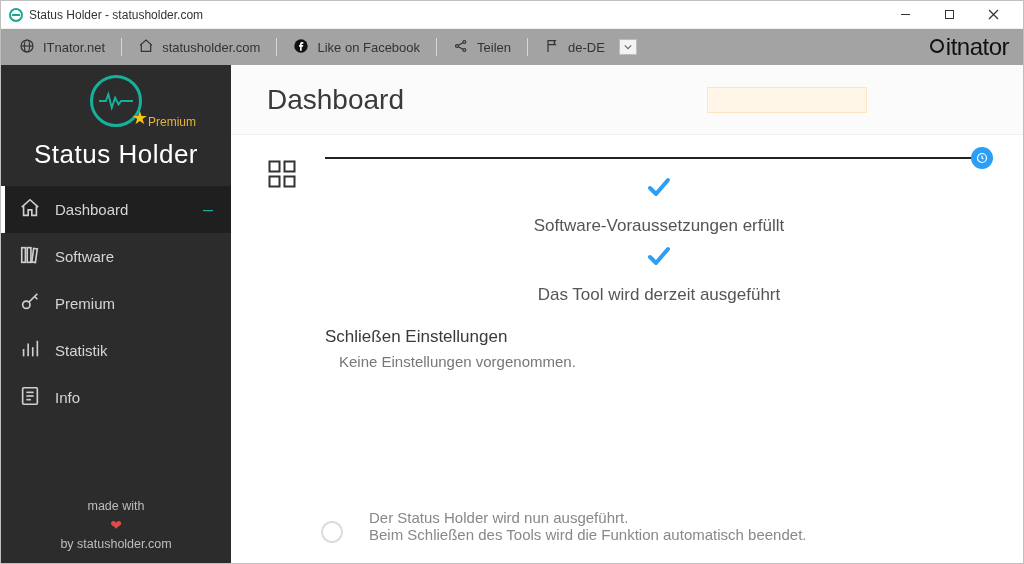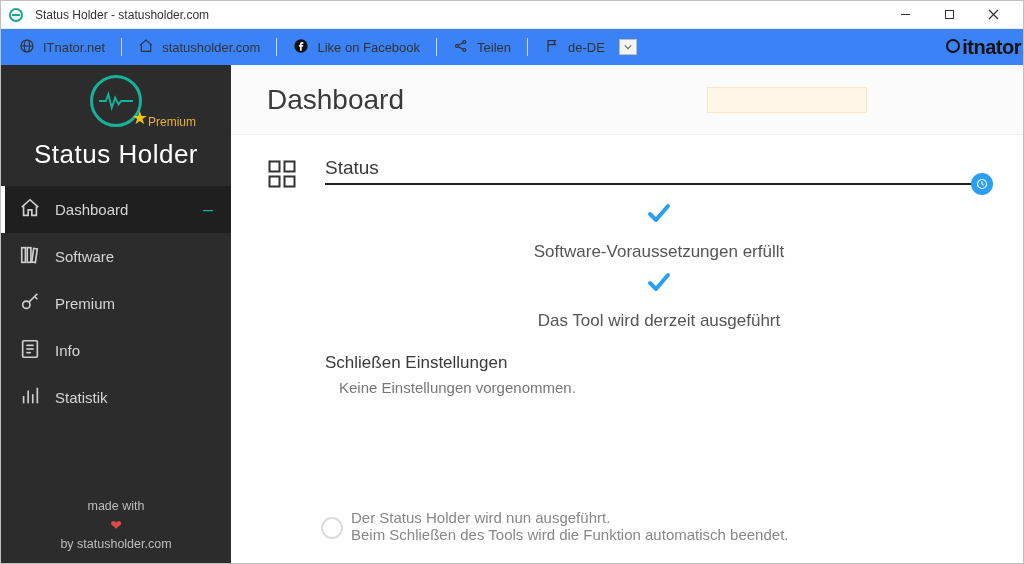--- a/index.html
+++ b/index.html
@@ -22,7 +22,7 @@
   body{width:1024px;height:564px;overflow:hidden;position:relative;border:1px solid #bfbfbf;}
   
   .titlebar{height:var(--titlebar-h);display:flex;align-items:center;justify-content:space-between;padding:0 8px 0 8px;background:#fff;border-bottom:1px solid #efefef;font-size:12px;color:#333;}
-  .titlebar .tb-left{display:flex;align-items:center;gap:12px;}
+  .titlebar .tb-left{display:flex;align-items:center;gap:6px;}
   .titlebar .app-icon{width:14px;height:14px;border:2px solid #1aa88a;border-radius:50%;position:relative;}
   .titlebar .app-icon::after{content:"";position:absolute;left:1px;top:4px;width:8px;height:3px;border-top:2px solid #1aa88a;}
   .titlebar .win-controls{display:flex;gap:0;}

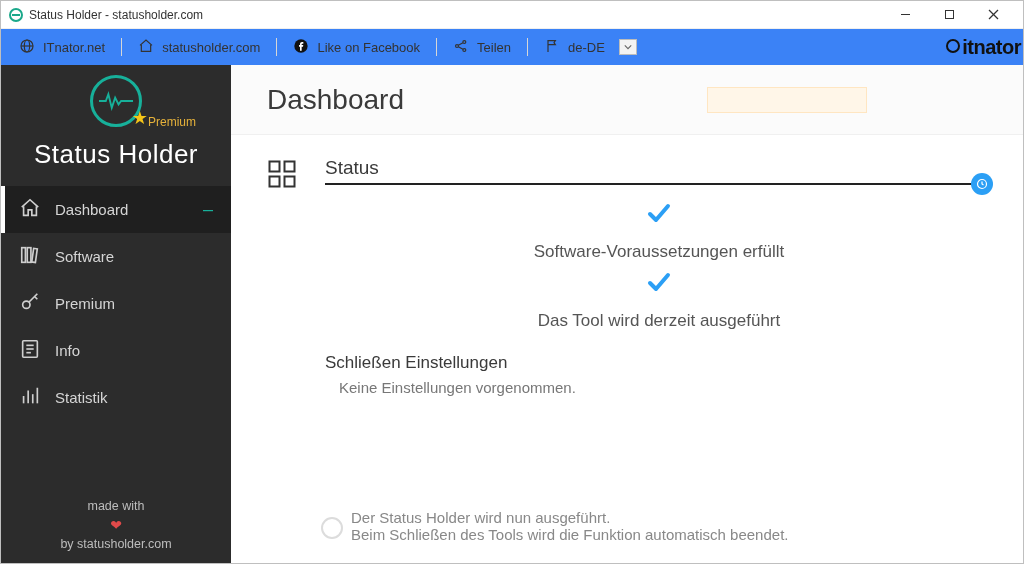--- a/index.html
+++ b/index.html
@@ -29,7 +29,7 @@
   .titlebar .win-btn{width:44px;height:var(--titlebar-h);display:flex;align-items:center;justify-content:center;color:#333;font-size:12px;}
   .titlebar .win-btn svg{width:11px;height:11px;}
   
-  .toolbar{height:var(--toolbar-h);display:flex;align-items:center;justify-content:space-between;padding:0 2px 0 18px;background:#3b82f6;}
+  .toolbar{height:var(--toolbar-h);display:flex;align-items:center;justify-content:space-between;padding:0 14px 0 18px;background:#a3a3a3;}
   .toolbar .tb-links{display:flex;align-items:center;}
   .toolbar .tb-link{display:flex;align-items:center;gap:8px;color:#333;font-size:13px;}
   .toolbar .tb-sep{width:1px;height:18px;background:var(--sep);margin:0 16px;}

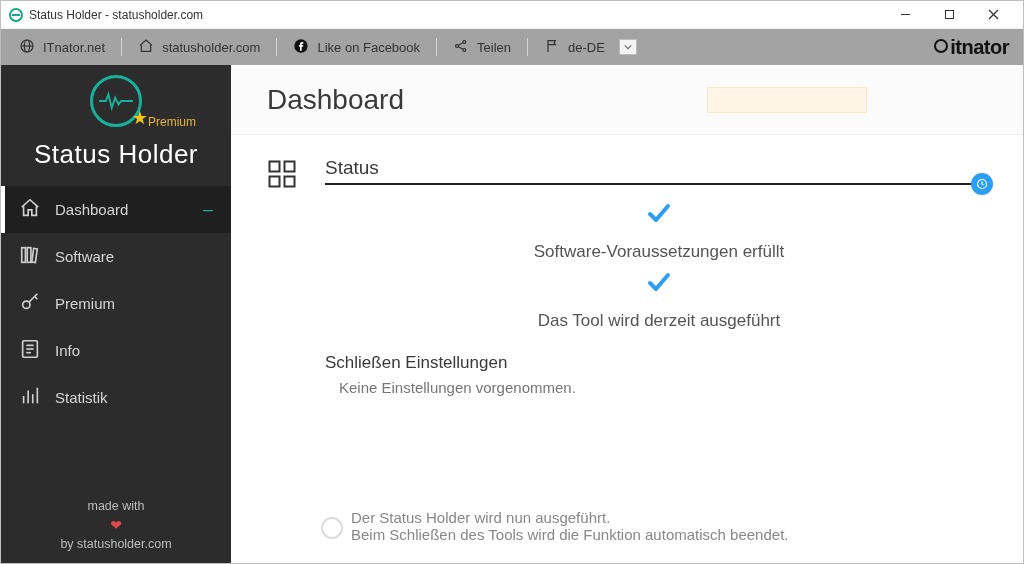--- a/index.html
+++ b/index.html
@@ -34,7 +34,7 @@
   .toolbar .tb-link{display:flex;align-items:center;gap:8px;color:#333;font-size:13px;}
   .toolbar .tb-sep{width:1px;height:18px;background:var(--sep);margin:0 16px;}
   .toolbar svg{width:16px;height:16px;flex:none;}
-  .toolbar .brand-logo{font-weight:700;font-size:20px;letter-spacing:-.5px;color:#111;display:flex;align-items:center;gap:2px;}
+  .toolbar .brand-logo{font-weight:400;font-size:24px;letter-spacing:-.5px;color:#111;display:flex;align-items:center;gap:2px;}
   .toolbar .brand-logo .dot{width:14px;height:14px;border:2.5px solid #111;border-radius:50%;position:relative;top:-1px;}
   .toolbar .lang-dd{width:18px;height:16px;border:1px solid #bcbcbc;display:flex;align-items:center;justify-content:center;margin-left:6px;background:#f3f3f3;}
   .toolbar .lang-dd svg{width:8px;height:8px;}

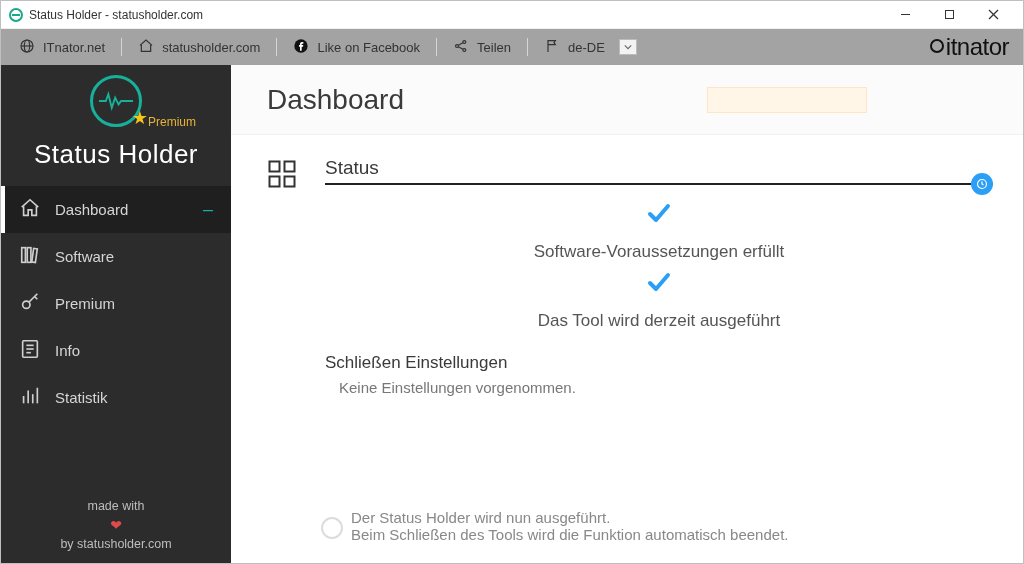--- a/index.html
+++ b/index.html
@@ -267,7 +267,6 @@
             </svg>
         </div>
         <div class="sec-main">
-          <h2>Status</h2>
           <div class="status-divider">
             <span class="clock">
               <svg viewBox="0 0 24 24" fill="none" stroke="#fff" stroke-width="2.4">

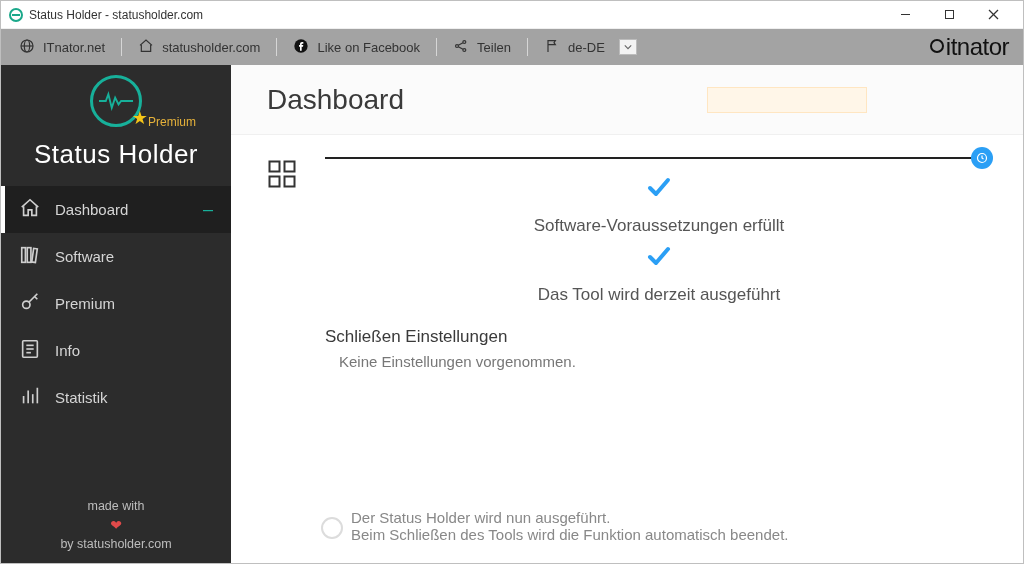--- a/index.html
+++ b/index.html
@@ -222,6 +222,17 @@
       <div class="nav-item">
         <span>
           <svg viewBox="0 0 24 24" fill="none" stroke-width="1.8">
+              <line x1="5" y1="20" x2="5" y2="12"></line>
+              <line x1="10" y1="20" x2="10" y2="6"></line>
+              <line x1="15" y1="20" x2="15" y2="10"></line>
+              <line x1="20" y1="20" x2="20" y2="3"></line>
+            </svg>
+        </span>
+        <span>Statistik</span>
+      </div>
+      <div class="nav-item">
+        <span>
+          <svg viewBox="0 0 24 24" fill="none" stroke-width="1.8">
               <rect x="4" y="3" width="16" height="18" rx="1"></rect>
               <line x1="8" y1="8" x2="16" y2="8"></line>
               <line x1="8" y1="12" x2="16" y2="12"></line>
@@ -229,17 +240,6 @@
             </svg>
         </span>
         <span>Info</span>
-      </div>
-      <div class="nav-item">
-        <span>
-          <svg viewBox="0 0 24 24" fill="none" stroke-width="1.8">
-              <line x1="5" y1="20" x2="5" y2="12"></line>
-              <line x1="10" y1="20" x2="10" y2="6"></line>
-              <line x1="15" y1="20" x2="15" y2="10"></line>
-              <line x1="20" y1="20" x2="20" y2="3"></line>
-            </svg>
-        </span>
-        <span>Statistik</span>
       </div>
     </nav>
 

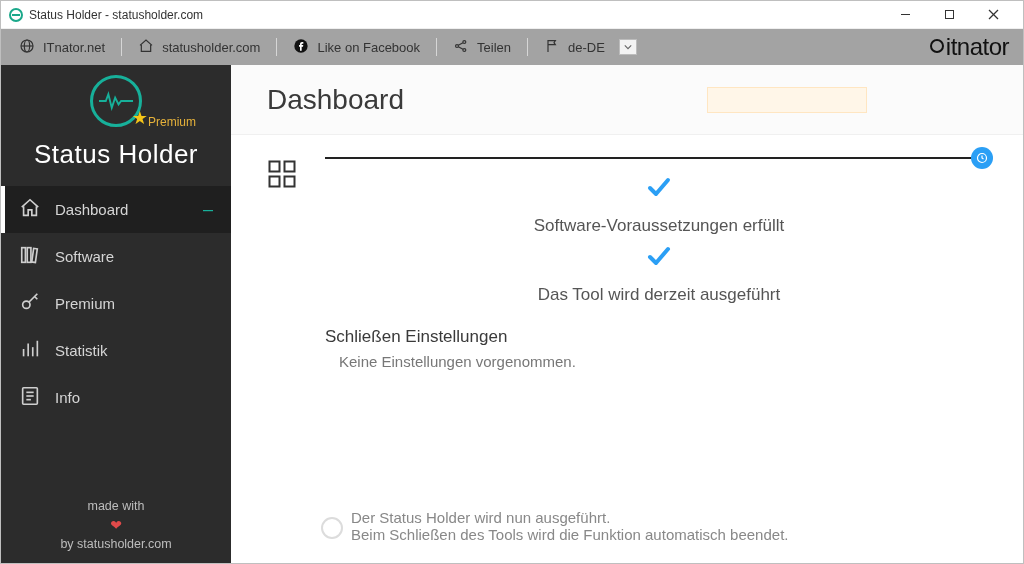--- a/index.html
+++ b/index.html
@@ -75,7 +75,7 @@
   .check-line svg{width:24px;height:24px;flex:none;}
   .subhead{margin:22px 0 6px 0;font-size:17px;color:var(--heading);font-weight:500;}
   .muted{color:#777;font-size:15px;padding-left:14px;}
-  .footer-note{position:absolute;left:90px;right:36px;bottom:20px;display:flex;align-items:center;gap:8px;color:#888;font-size:15px;}
+  .footer-note{position:absolute;left:90px;right:36px;bottom:20px;display:flex;align-items:flex-end;gap:26px;color:#888;font-size:15px;}
   .footer-note .ring{width:22px;height:22px;border:2px solid #dcdcdc;border-radius:50%;flex:none;margin-top:4px;}
 </style>
 </head>

